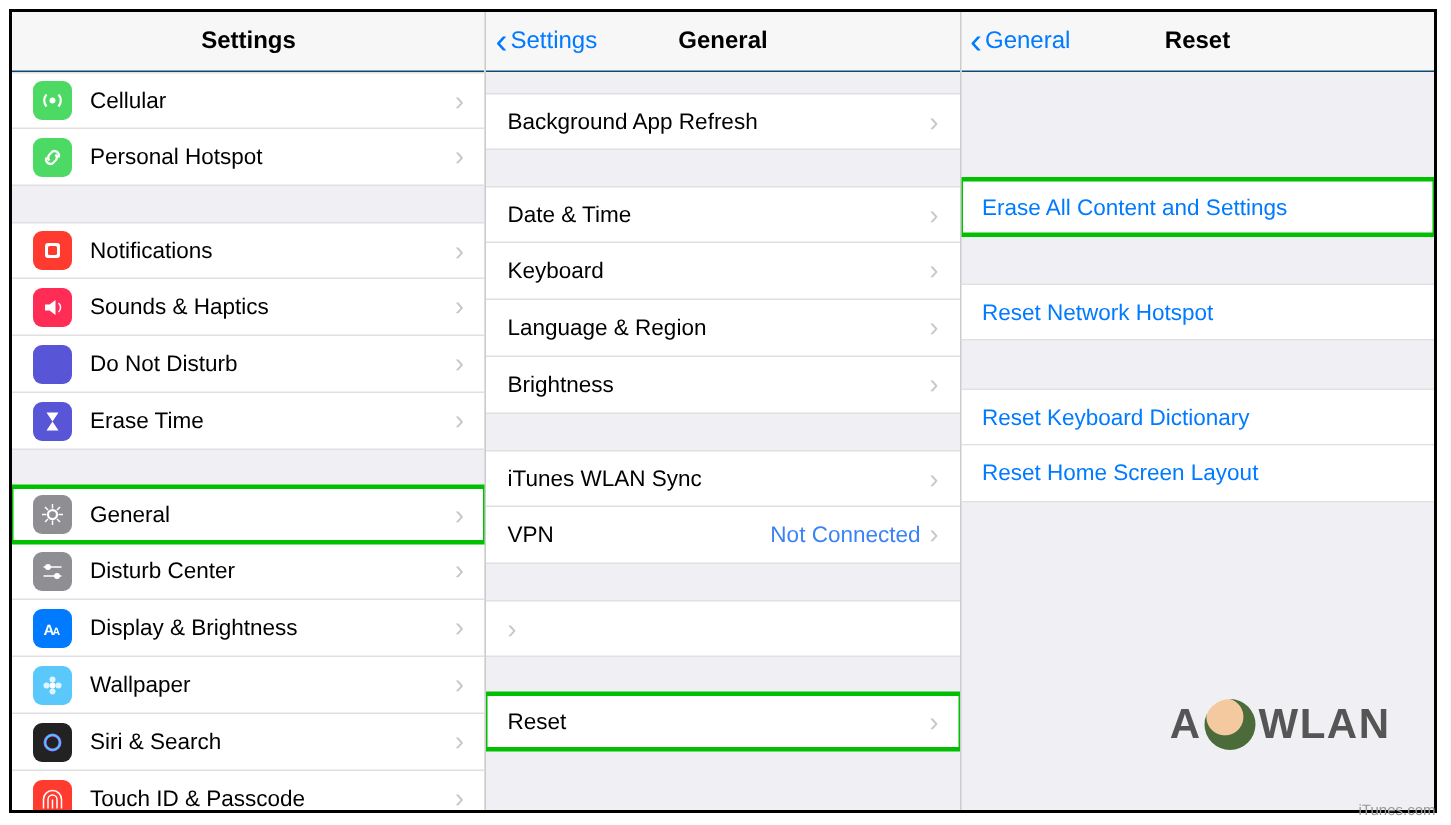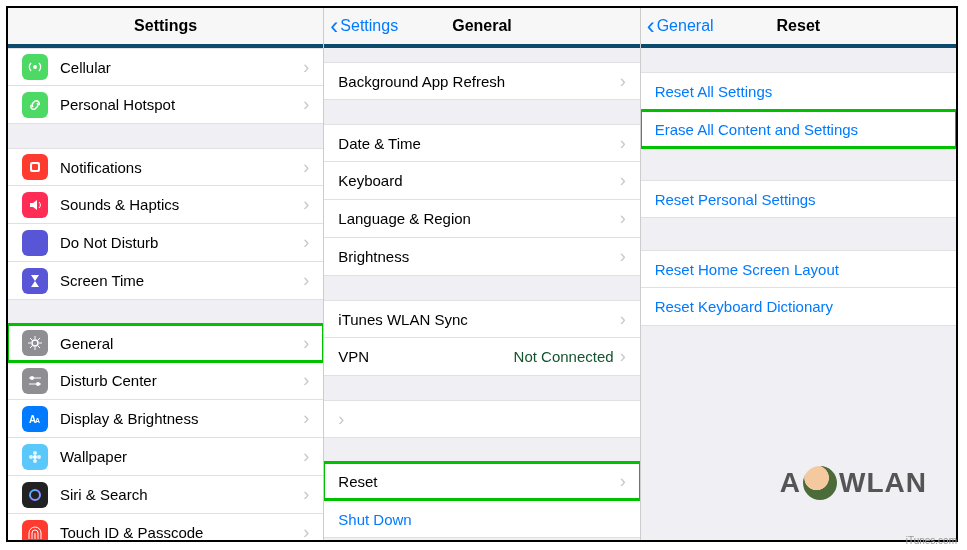--- a/index.html
+++ b/index.html
@@ -29,7 +29,7 @@
   .navbar {
     height: 40px;
     background: #f7f7f8;
-    border-bottom: 4px solid #0c4a6e;
+    border-bottom: 1px solid #0c4a6e;
     display: flex;
     align-items: center;
     justify-content: center;

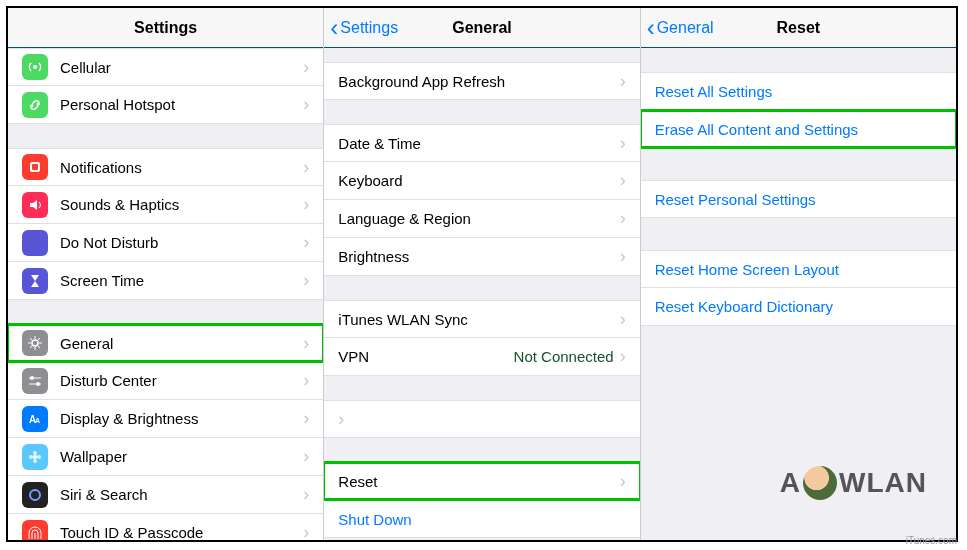--- a/index.html
+++ b/index.html
@@ -342,11 +342,6 @@
       </div>
       <div class="spacer-md"></div>
       <div class="group">
-        <div class="row" style="">
-          <div class="label blue">Reset All Settings</div>
-        </div>
-      </div>
-      <div class="group">
         <div class="row" style="position:relative;">
           <div class="label blue">Erase All Content and Settings</div>
           <div class="highlight" style="left:-2px;right:-2px;top:-2px;bottom:-2px;"></div>

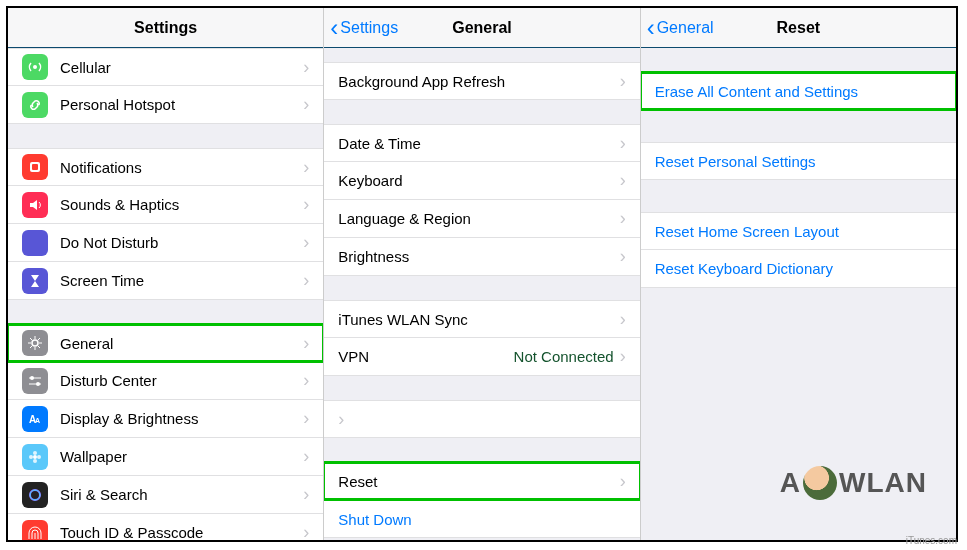--- a/index.html
+++ b/index.html
@@ -342,7 +342,7 @@
       </div>
       <div class="spacer-md"></div>
       <div class="group">
-        <div class="row" style="position:relative;">
+        <div class="row" style="position:relative;margin-top:47px;">
           <div class="label blue">Erase All Content and Settings</div>
           <div class="highlight" style="left:-2px;right:-2px;top:-2px;bottom:-2px;"></div>
         </div>

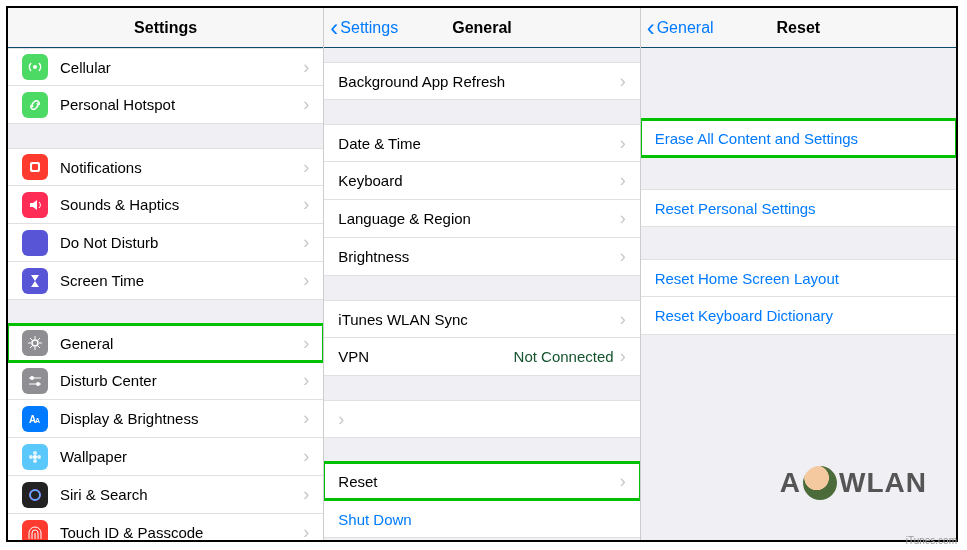--- a/index.html
+++ b/index.html
@@ -350,7 +350,7 @@
       <div class="spacer-lg"></div>
       <div class="group">
         <div class="row" style="">
-          <div class="label blue">Reset Personal Settings</div>
+          <div class="label blue">Reset Network Hotspot</div>
         </div>
       </div>
       <div class="spacer-lg"></div>

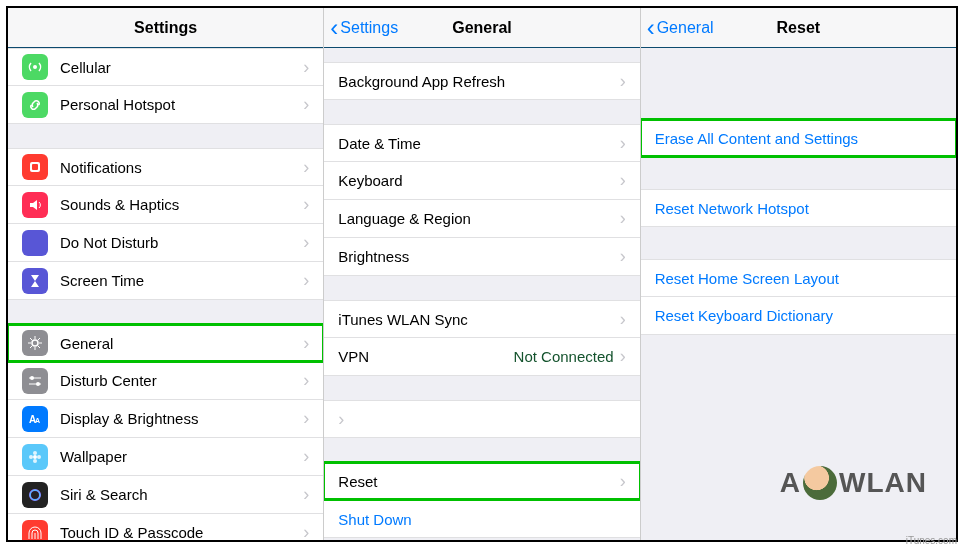--- a/index.html
+++ b/index.html
@@ -194,7 +194,7 @@
               <path d="M4 2h8L8 8l4 6H4l4-6z" fill="#fff"></path>
             </svg>
           </div>
-          <div class="label">Screen Time</div>
+          <div class="label">Erase Time</div>
           <div class="chevron">›</div>
         </div>
       </div>

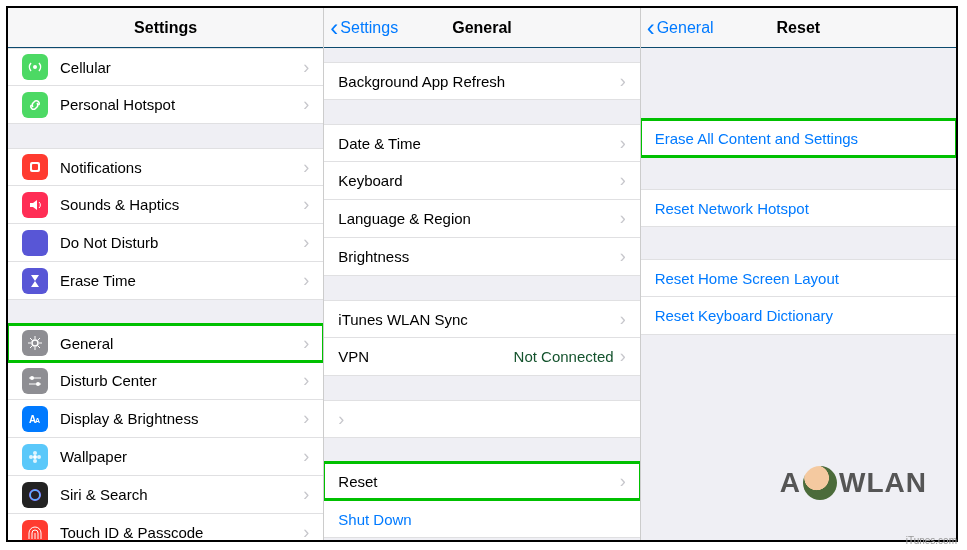--- a/index.html
+++ b/index.html
@@ -356,10 +356,10 @@
       <div class="spacer-lg"></div>
       <div class="group">
         <div class="row" style="">
+          <div class="label blue">Reset Keyboard Dictionary</div>
+        </div>
+        <div class="row" style="">
           <div class="label blue">Reset Home Screen Layout</div>
-        </div>
-        <div class="row" style="">
-          <div class="label blue">Reset Keyboard Dictionary</div>
         </div>
       </div>
     </div>

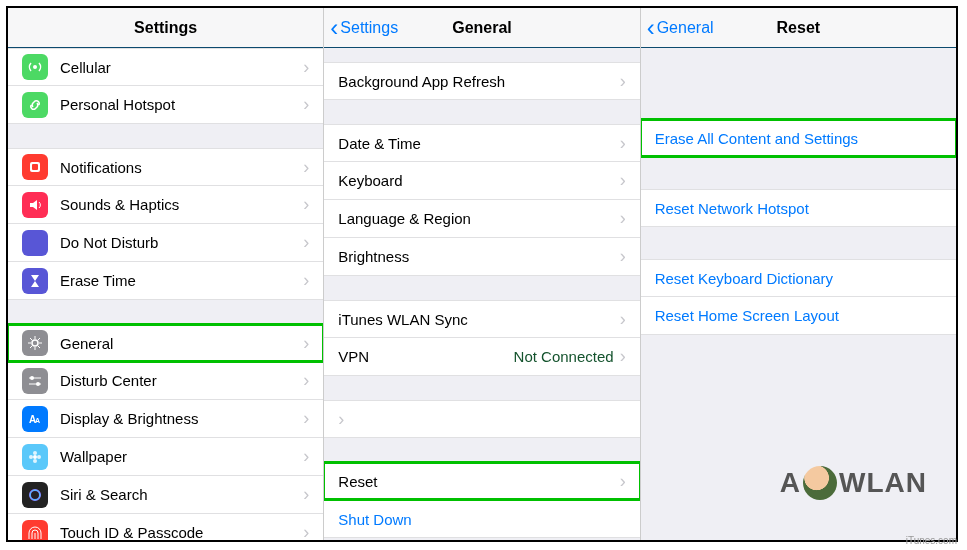--- a/index.html
+++ b/index.html
@@ -73,7 +73,7 @@
   }
   .row .label.blue { color: #007aff; }
   .row .value {
-    color: #14532d;
+    color: #3b82f6;
     font-size: 15px;
     margin-right: 6px;
   }

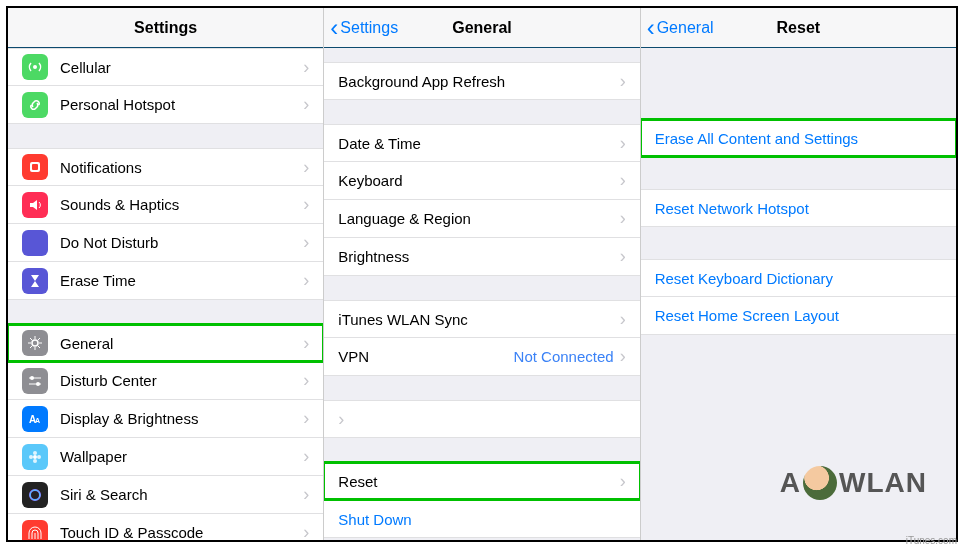--- a/index.html
+++ b/index.html
@@ -326,11 +326,6 @@
           <div class="highlight" style="left:-2px;right:-2px;top:-2px;bottom:-2px;"></div>
         </div>
       </div>
-      <div class="group">
-        <div class="row" style="">
-          <div class="label blue">Shut Down</div>
-        </div>
-      </div>
     </div>
   <div class="panel" id="p3">
       <div class="navbar">

